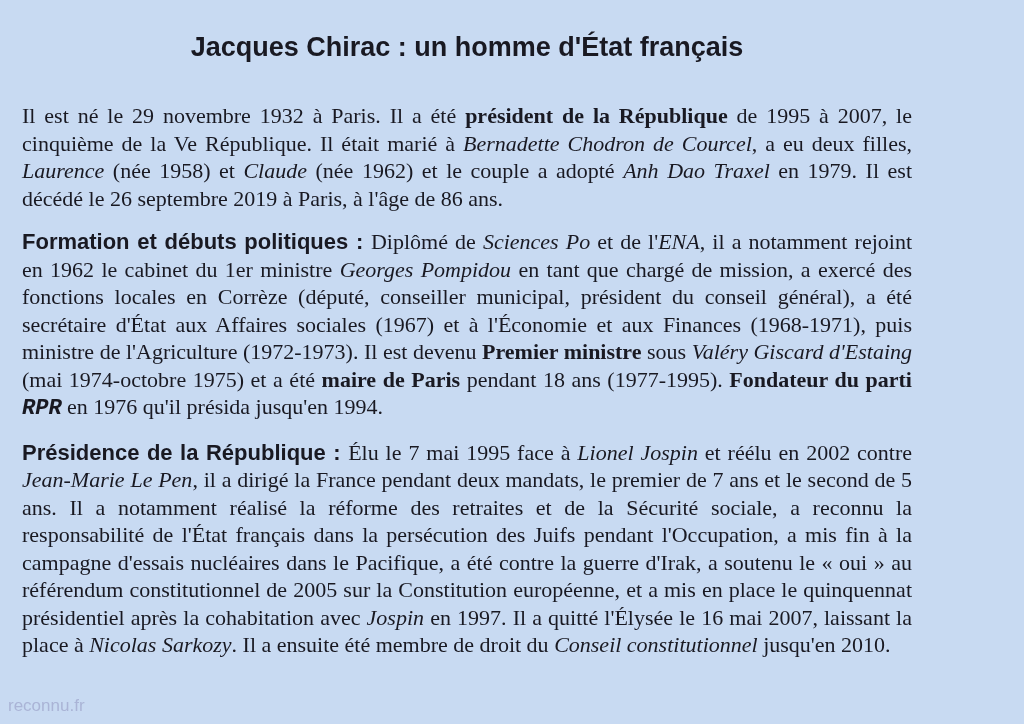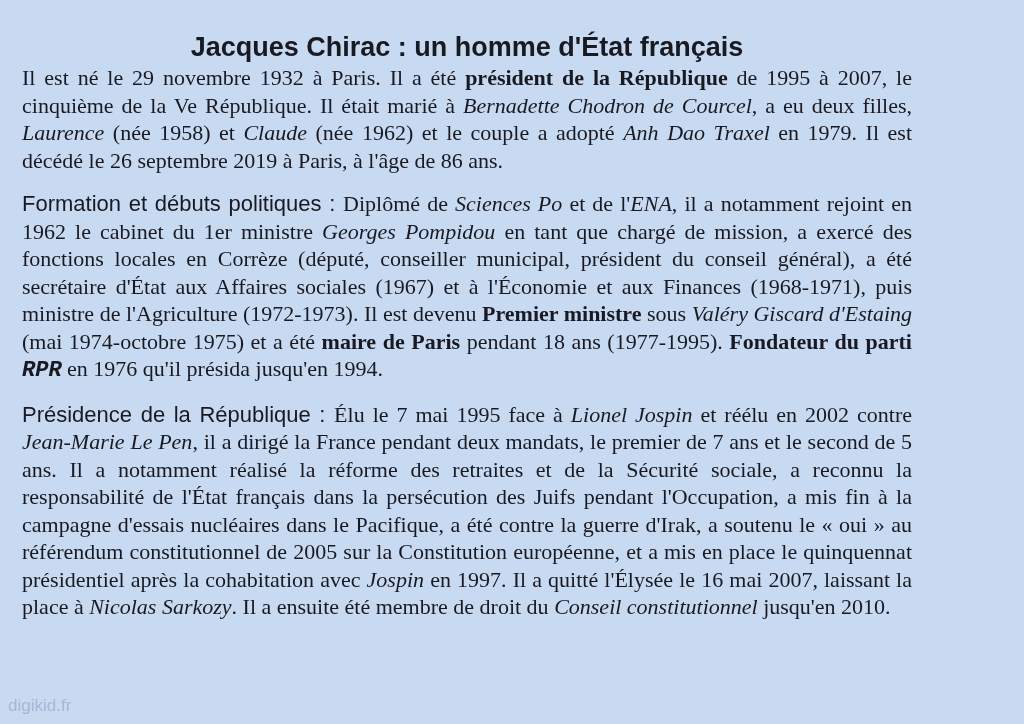--- a/index.html
+++ b/index.html
@@ -30,6 +30,7 @@
     color: #191922;
   }
   .doc-body {
+    margin-top: 38px;
     padding: 0 22px;
     font-size: 22px;
     line-height: 27.5px;

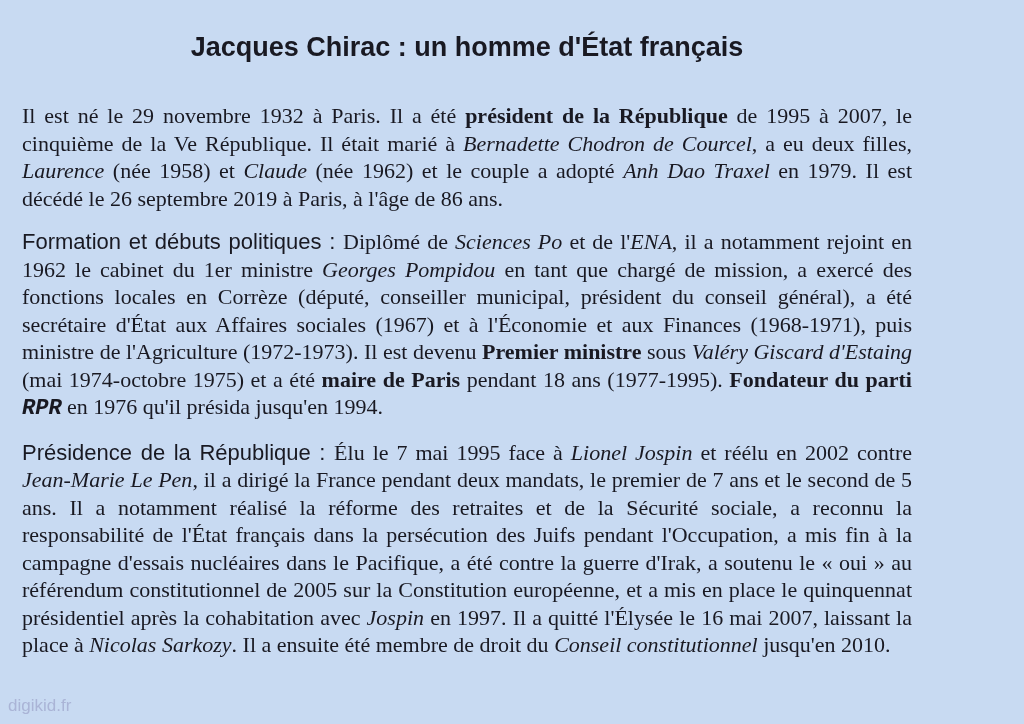--- a/index.html
+++ b/index.html
@@ -57,7 +57,7 @@
   }
   .seg-heading {
     font-family: "Liberation Sans", sans-serif;
-    font-weight: normal;
+    font-weight: bold;
     font-size: 22px;
   }
   .watermark {

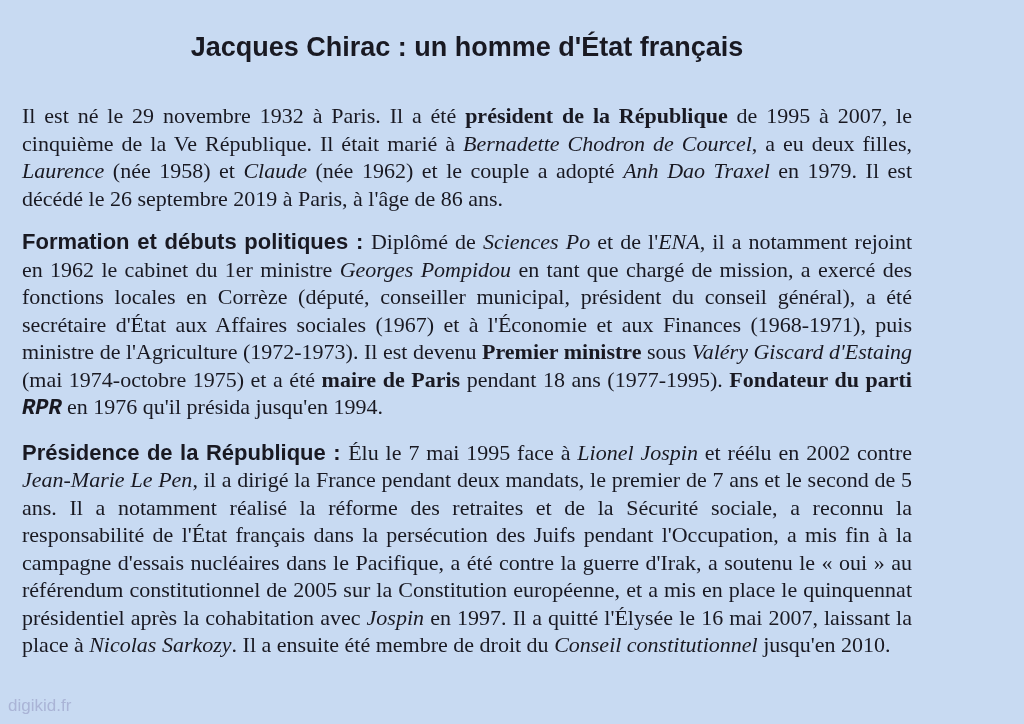--- a/index.html
+++ b/index.html
@@ -79,7 +79,7 @@
       <p><span class="seg-heading">Formation et débuts politiques : </span><span class="seg-normal">Diplômé de </span><span class="seg-italic">Sciences Po</span><span class="seg-normal"> et de l'</span><span class="seg-italic">ENA</span><span class="seg-normal">, il a notamment rejoint en 1962 le cabinet du 1er ministre </span><span class="seg-italic">Georges Pompidou</span><span class="seg-normal"> en tant que chargé de mission, a exercé des fonctions locales en Corrèze (député, conseiller municipal, président du conseil général), a été secrétaire d'État aux Affaires sociales (1967) et à l'Économie et aux Finances (1968-1971), puis ministre de l'Agriculture (1972-1973). Il est devenu </span><span class="seg-bold">Premier ministre</span><span class="seg-normal"> sous </span><span class="seg-italic">Valéry Giscard d'Estaing</span><span class="seg-normal"> (mai 1974-octobre 1975) et a été </span><span class="seg-bold">maire de Paris</span><span class="seg-normal"> pendant 18 ans (1977-1995). </span><span class="seg-bold">Fondateur du parti </span><span class="seg-bolditalic">RPR</span><span class="seg-normal"> en 1976 qu'il présida jusqu'en 1994.</span></p>
       <p><span class="seg-heading">Présidence de la République : </span><span class="seg-normal">Élu le 7 mai 1995 face à </span><span class="seg-italic">Lionel Jospin</span><span class="seg-normal"> et réélu en 2002 contre </span><span class="seg-italic">Jean-Marie Le Pen</span><span class="seg-normal">, il a dirigé la France pendant deux mandats, le premier de 7 ans et le second de 5 ans. Il a notamment réalisé la réforme des retraites et de la Sécurité sociale, a reconnu la responsabilité de l'État français dans la persécution des Juifs pendant l'Occupation, a mis fin à la campagne d'essais nucléaires dans le Pacifique, a été contre la guerre d'Irak, a soutenu le « oui » au référendum constitutionnel de 2005 sur la Constitution européenne, et a mis en place le quinquennat présidentiel après la cohabitation avec </span><span class="seg-italic">Jospin</span><span class="seg-normal"> en 1997. Il a quitté l'Élysée le 16 mai 2007, laissant la place à </span><span class="seg-italic">Nicolas Sarkozy</span><span class="seg-normal">. Il a ensuite été membre de droit du </span><span class="seg-italic">Conseil constitutionnel</span><span class="seg-normal"> jusqu'en 2010.</span></p>
     </div>
-  <div class="watermark" style="color: rgb(170, 180, 214);">digikid.fr</div>
+  <div class="watermark" style="color: rgb(170, 180, 214);">reconnu.fr</div>
 </div>
 
 </body></html>

